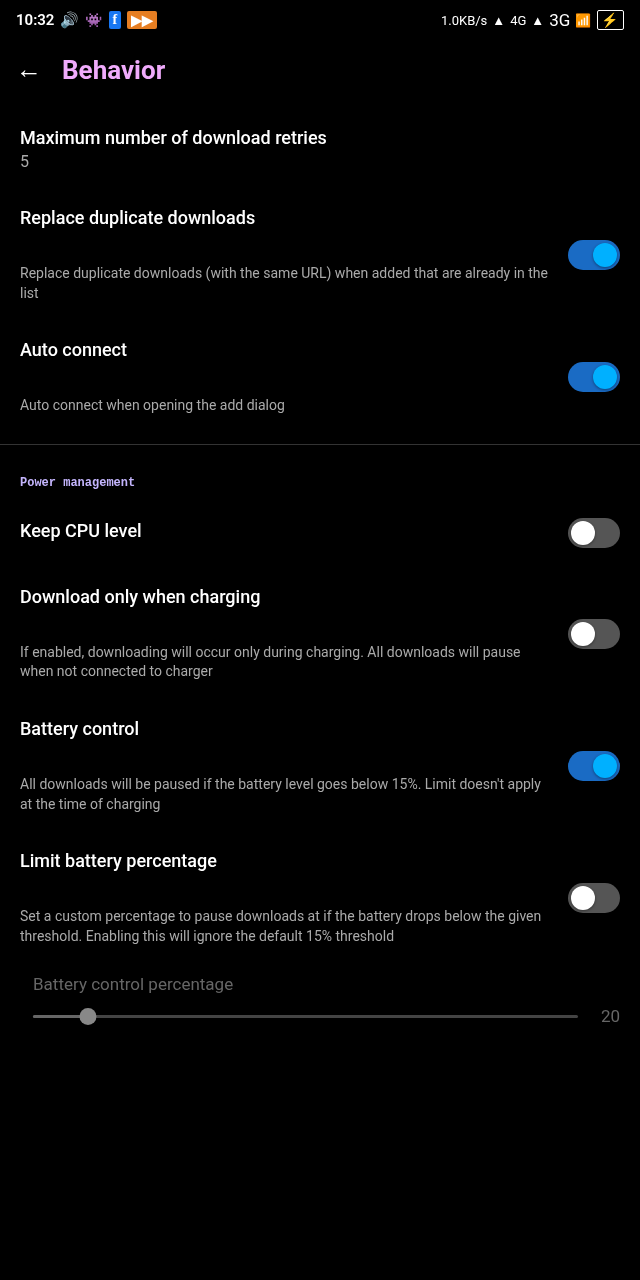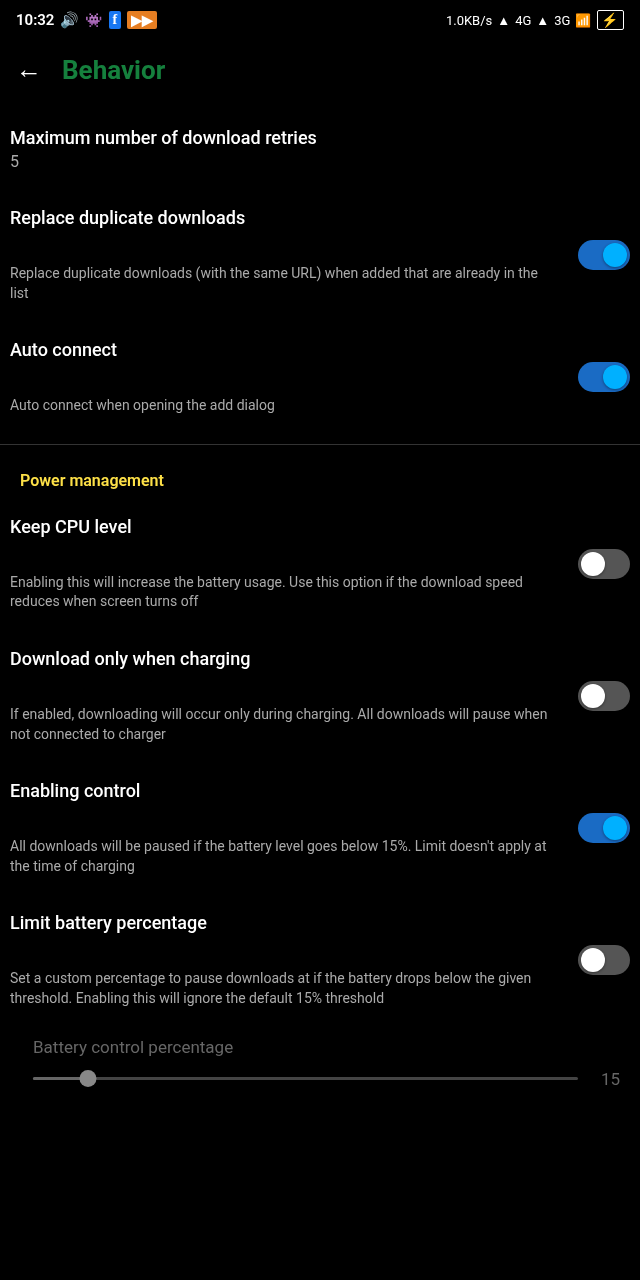--- a/index.html
+++ b/index.html
@@ -204,7 +204,7 @@
     <span>▲</span>
     <span style="font-size:13px;">4G</span>
     <span>▲</span>
-    <span style="font-size:13px;text-align:center;">3G</span>
+    <span style="font-size:17px;text-align:center;">3G</span>
     <span>📶</span>
     <span style="font-size:14px; border:1.5px solid #fff; padding:1px 4px; border-radius:2px;">⚡</span>
   </div>

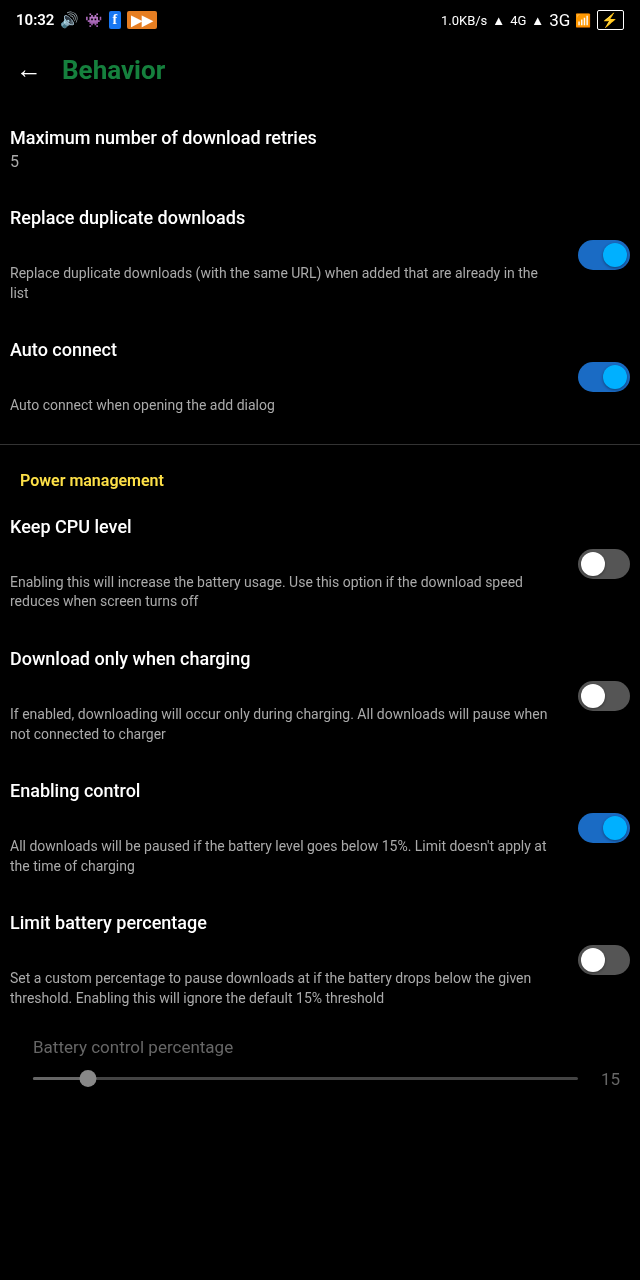--- a/index.html
+++ b/index.html
@@ -52,7 +52,7 @@
     .header-title {
       font-size: 26px;
       font-weight: 700;
-      color: #15803d;
+      color: #f0abfc;
     }
 
     

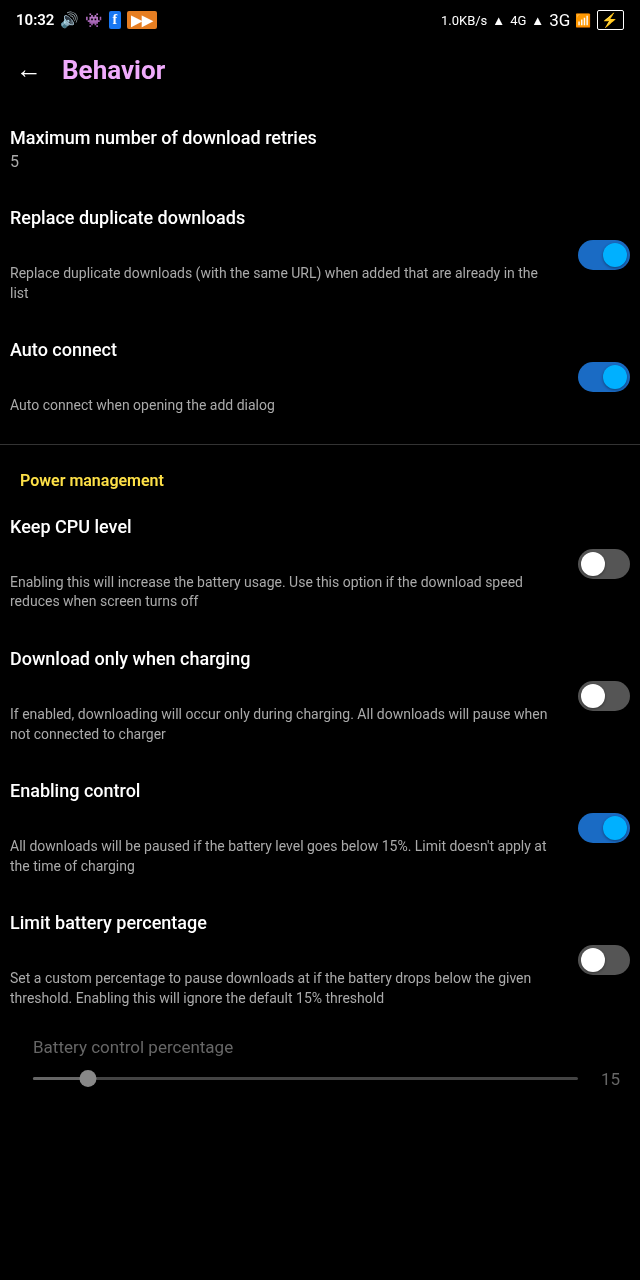--- a/index.html
+++ b/index.html
@@ -65,7 +65,7 @@
       display: flex;
       align-items: center;
       justify-content: flex-start;
-      padding: 18px 10px;
+      padding: 18px 20px;
       min-height: 70px;
     }
     .setting-item-text {

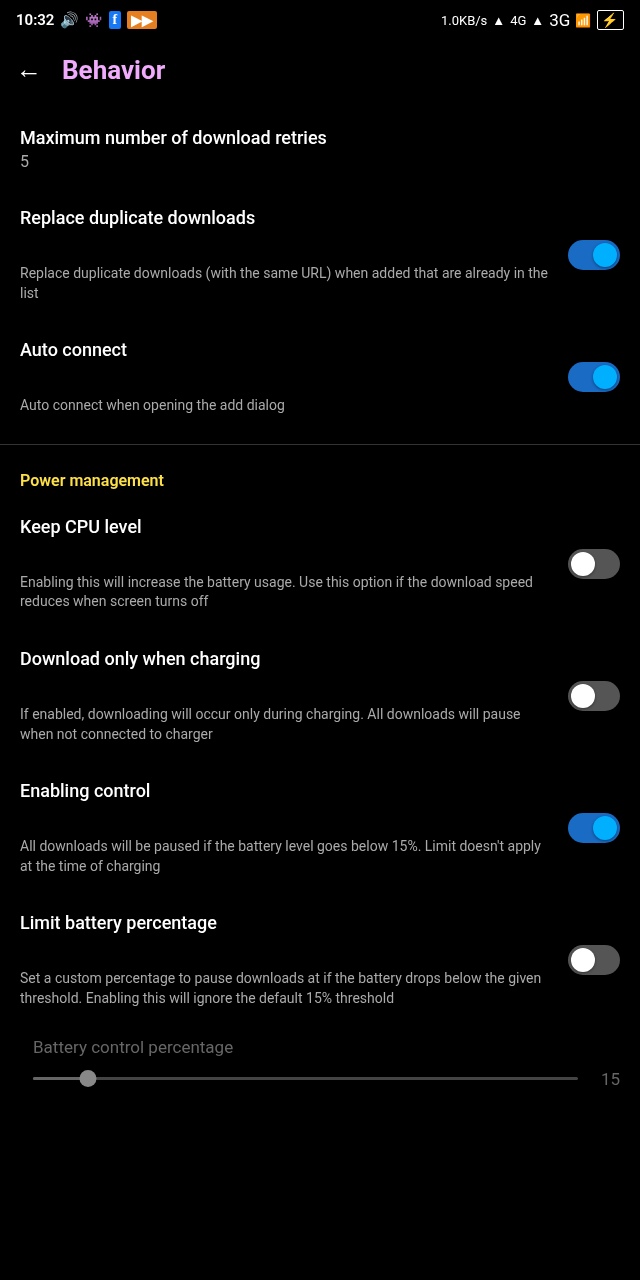--- a/index.html
+++ b/index.html
@@ -139,9 +139,10 @@
       padding: 16px 20px 8px 20px;
     }
     .section-header-text {
-      font-size: 16px;
+      font-size: 12px;
       font-weight: 600;
-      color: #fde047;
+      color: #c4b5fd;
+      font-family: Liberation Mono, monospace;
     }
 
     

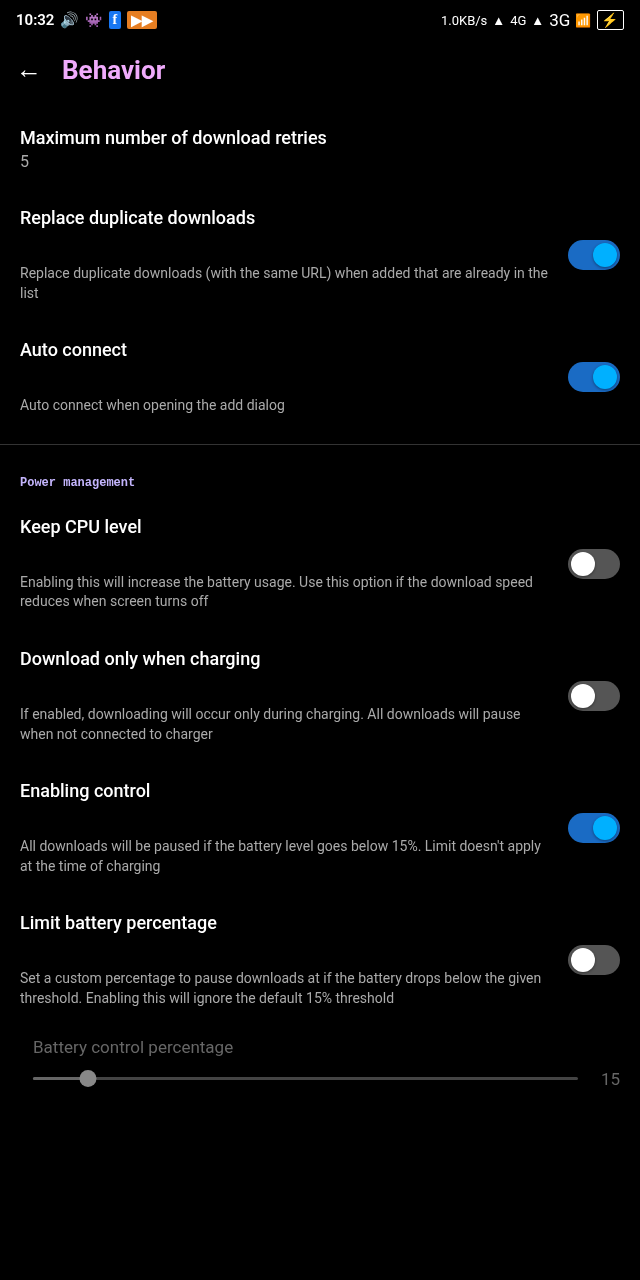--- a/index.html
+++ b/index.html
@@ -258,7 +258,6 @@
   <div class="setting-item">
     <div class="setting-item-text">
       <div class="setting-title">Keep CPU level</div>
-      <div class="setting-desc">Enabling this will increase the battery usage. Use this option if the download speed reduces when screen turns off</div>
     </div>
     <div class="toggle">
       <div class="toggle-track off">

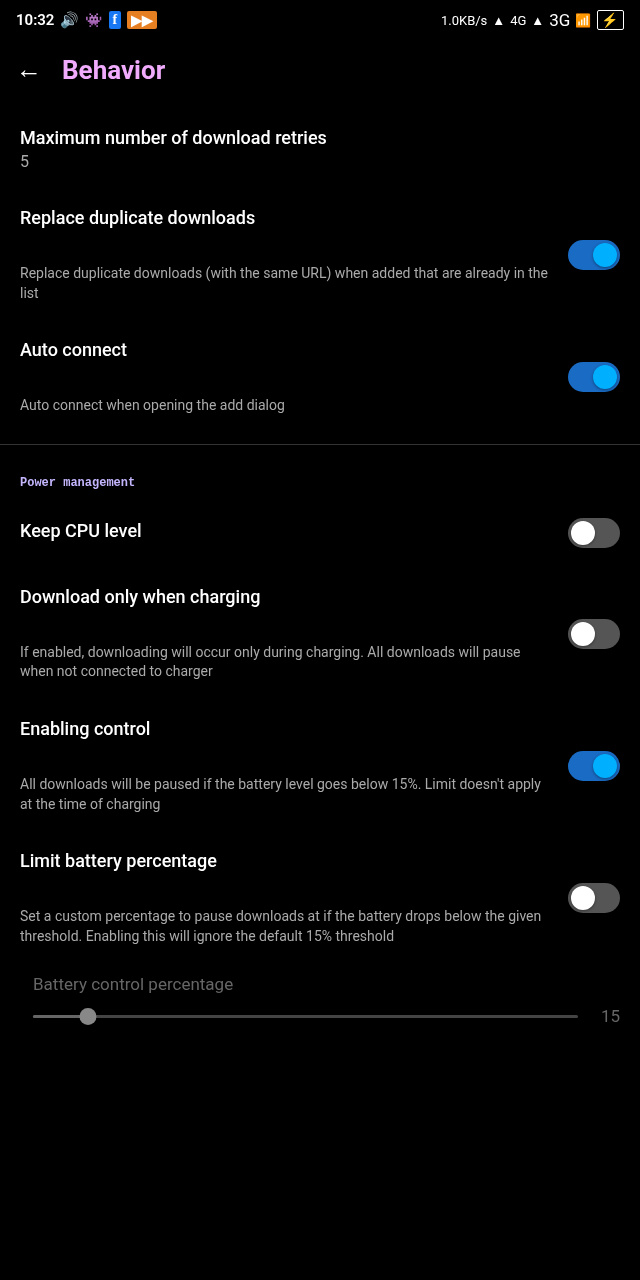--- a/index.html
+++ b/index.html
@@ -280,7 +280,7 @@
 
   <div class="setting-item">
     <div class="setting-item-text">
-      <div class="setting-title">Enabling control</div>
+      <div class="setting-title">Battery control</div>
       <div class="setting-desc">All downloads will be paused if the battery level goes below 15%. Limit doesn't apply at the time of charging</div>
     </div>
     <div class="toggle">

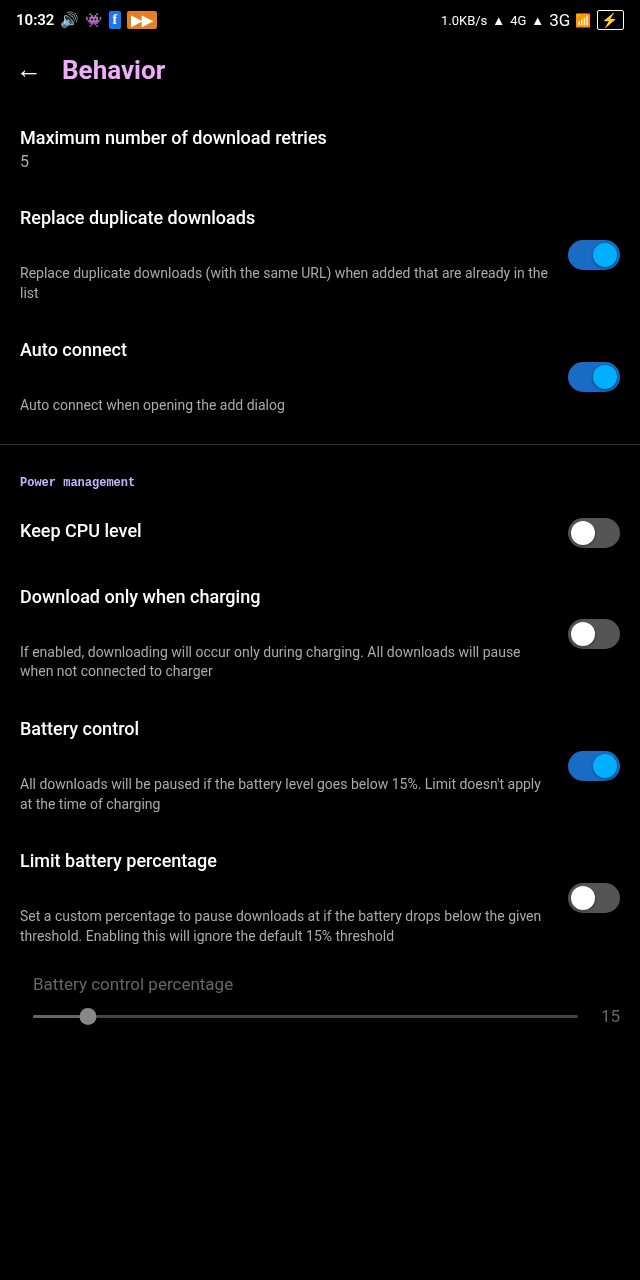--- a/index.html
+++ b/index.html
@@ -309,7 +309,7 @@
         <div class="slider-fill"></div>
         <div class="slider-thumb"></div>
       </div>
-      <span class="slider-value">15</span>
+      <span class="slider-value">20</span>
     </div>
   </div>
 

